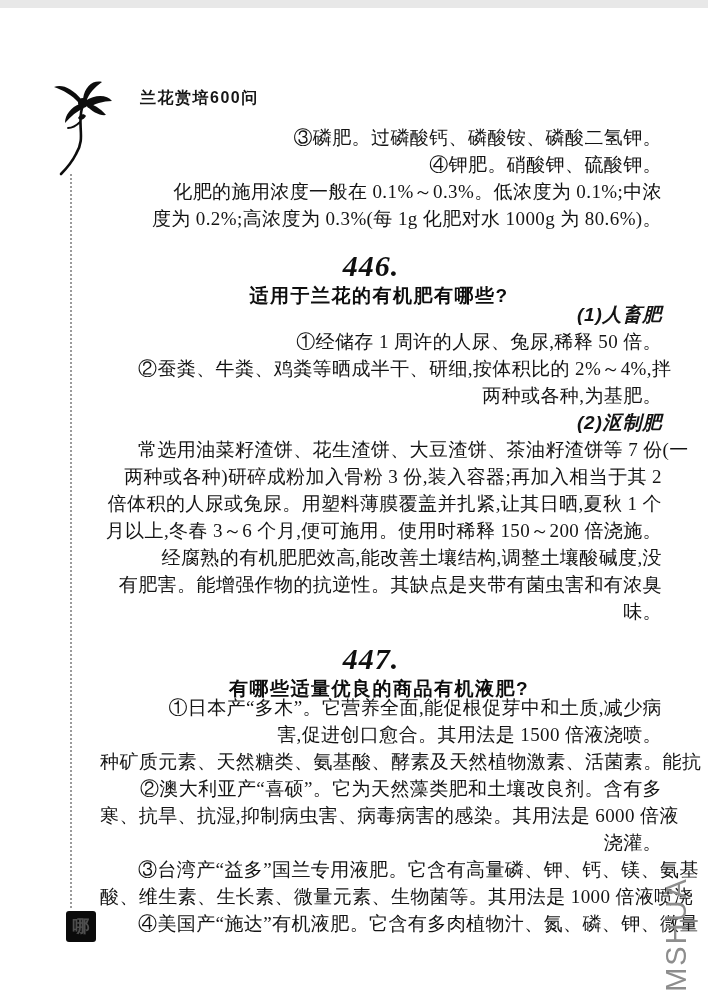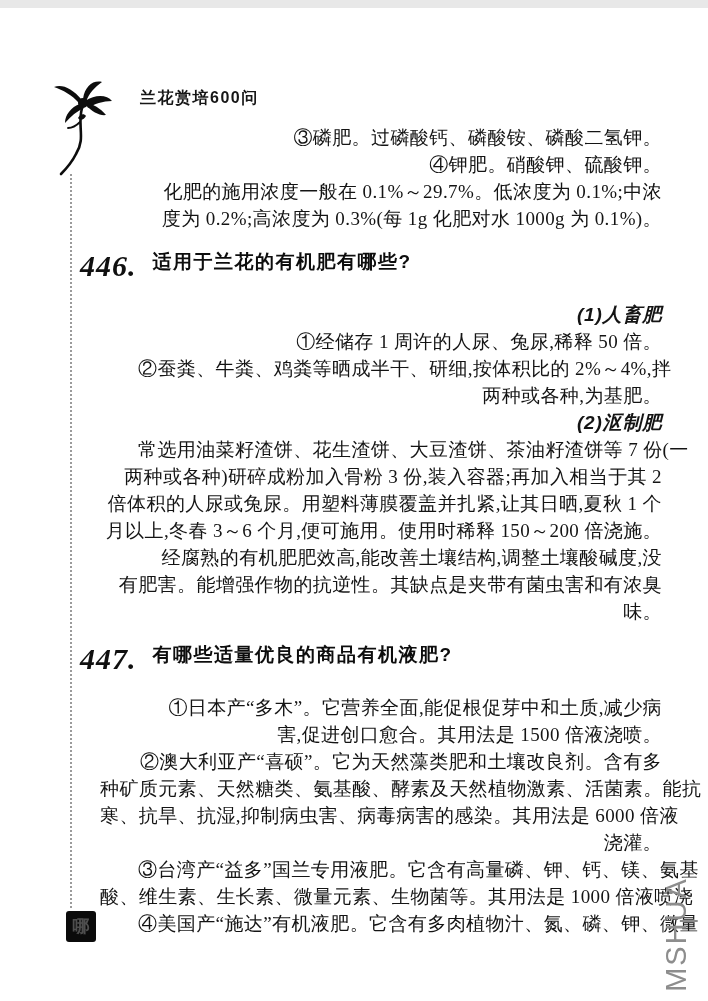--- a/index.html
+++ b/index.html
@@ -101,7 +101,7 @@
     <div>
         <div class="tline indent">③磷肥。过磷酸钙、磷酸铵、磷酸二氢钾。</div>
         <div class="tline indent">④钾肥。硝酸钾、硫酸钾。</div>
-        <div class="tline indent">化肥的施用浓度一般在 0.1%～29.7%。低浓度为 0.1%;中浓</div>
+        <div class="tline indent">化肥的施用浓度一般在 0.1%～0.3%。低浓度为 0.1%;中浓</div>
         <div class="tline">度为 0.2%;高浓度为 0.3%(每 1g 化肥对水 1000g 为 0.1%)。</div>
       </div>
 

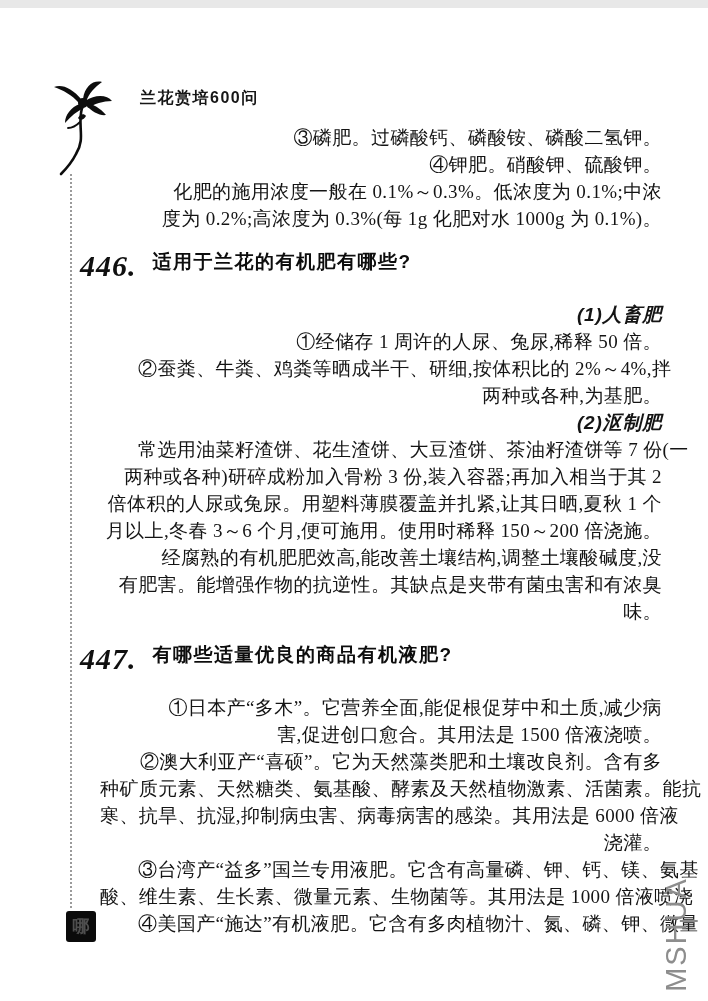--- a/index.html
+++ b/index.html
@@ -102,7 +102,7 @@
         <div class="tline indent">③磷肥。过磷酸钙、磷酸铵、磷酸二氢钾。</div>
         <div class="tline indent">④钾肥。硝酸钾、硫酸钾。</div>
         <div class="tline indent">化肥的施用浓度一般在 0.1%～0.3%。低浓度为 0.1%;中浓</div>
-        <div class="tline">度为 0.2%;高浓度为 0.3%(每 1g 化肥对水 1000g 为 0.1%)。</div>
+        <div class="tline">度为 0.2%;高浓度为 0.3%(每 1g 化肥对水 1000g 为 80.6%)。</div>
       </div>
 
     <div>

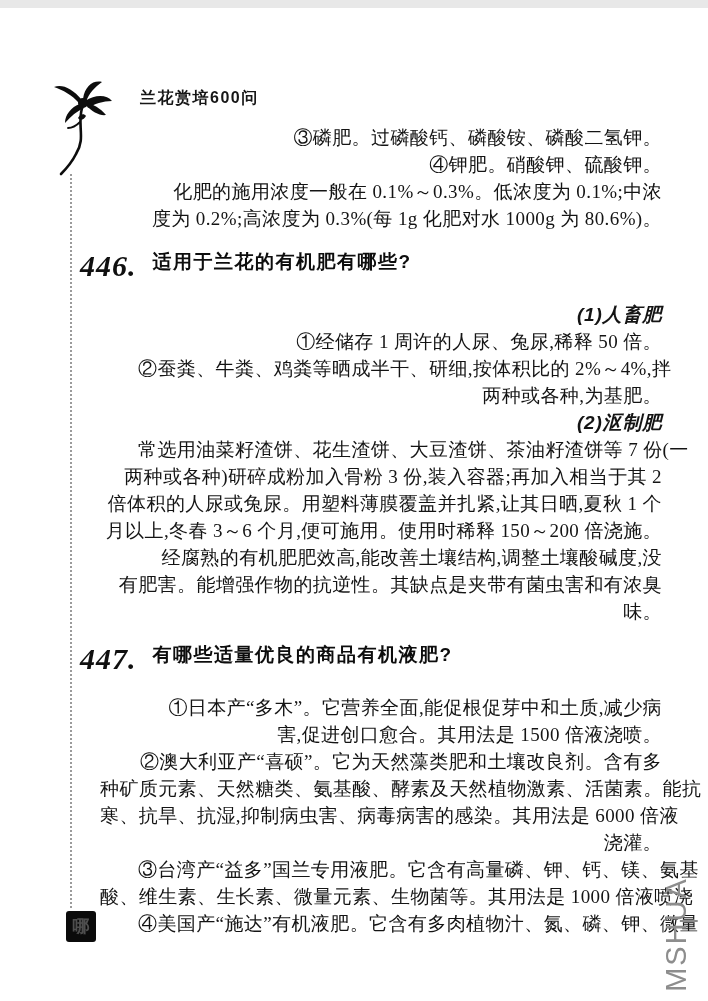--- a/index.html
+++ b/index.html
@@ -46,8 +46,8 @@
   .tline.bold{font-family:"Liberation Sans","DejaVu Sans",sans-serif;font-weight:bold;letter-spacing:.8px;font-style:italic;}
   
   .q-heading{
-    display:flex;align-items:flex-start;
-    margin:17px 0 10px -20px;height:42px;
+    display:flex;align-items:center;
+    margin:17px 0 10px -20px;height:42px;flex-direction:column;
   }
   .q-num{
     font-family:"Liberation Serif","DejaVu Serif",serif;

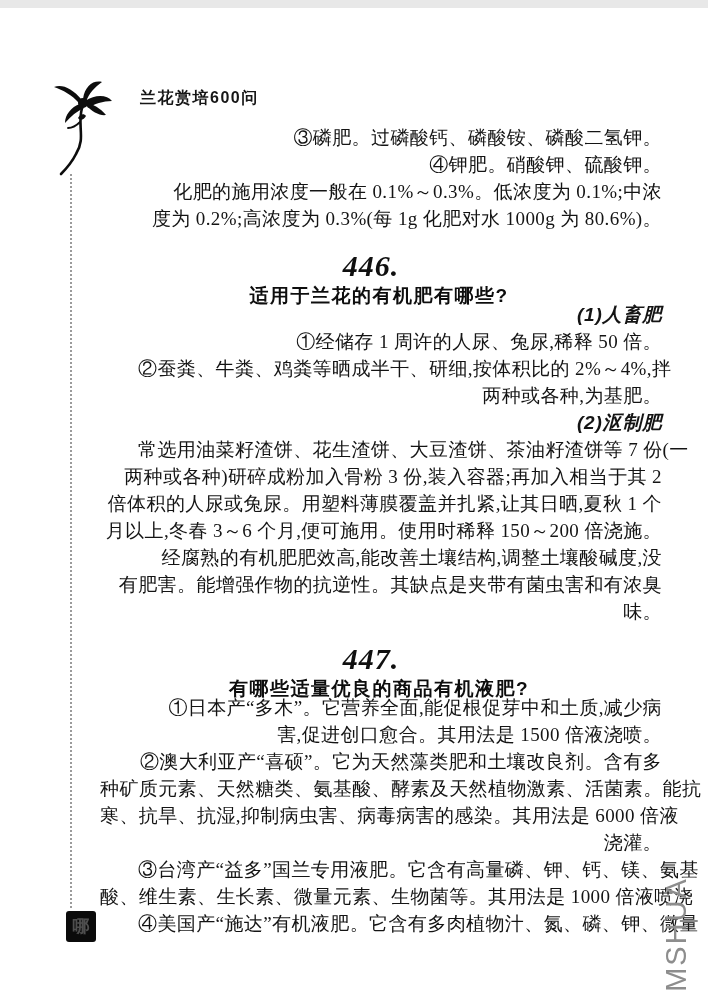--- a/index.html
+++ b/index.html
@@ -134,8 +134,8 @@
       <div>
           <div class="tline indent">①日本产“多木”。它营养全面,能促根促芽中和土质,减少病</div>
           <div class="tline">害,促进创口愈合。其用法是 1500 倍液浇喷。</div>
+          <div class="tline">种矿质元素、天然糖类、氨基酸、酵素及天然植物激素、活菌素。能抗</div>
           <div class="tline indent">②澳大利亚产“喜硕”。它为天然藻类肥和土壤改良剂。含有多</div>
-          <div class="tline">种矿质元素、天然糖类、氨基酸、酵素及天然植物激素、活菌素。能抗</div>
           <div class="tline">寒、抗旱、抗湿,抑制病虫害、病毒病害的感染。其用法是 6000 倍液</div>
           <div class="tline">浇灌。</div>
           <div class="tline indent">③台湾产“益多”国兰专用液肥。它含有高量磷、钾、钙、镁、氨基</div>

